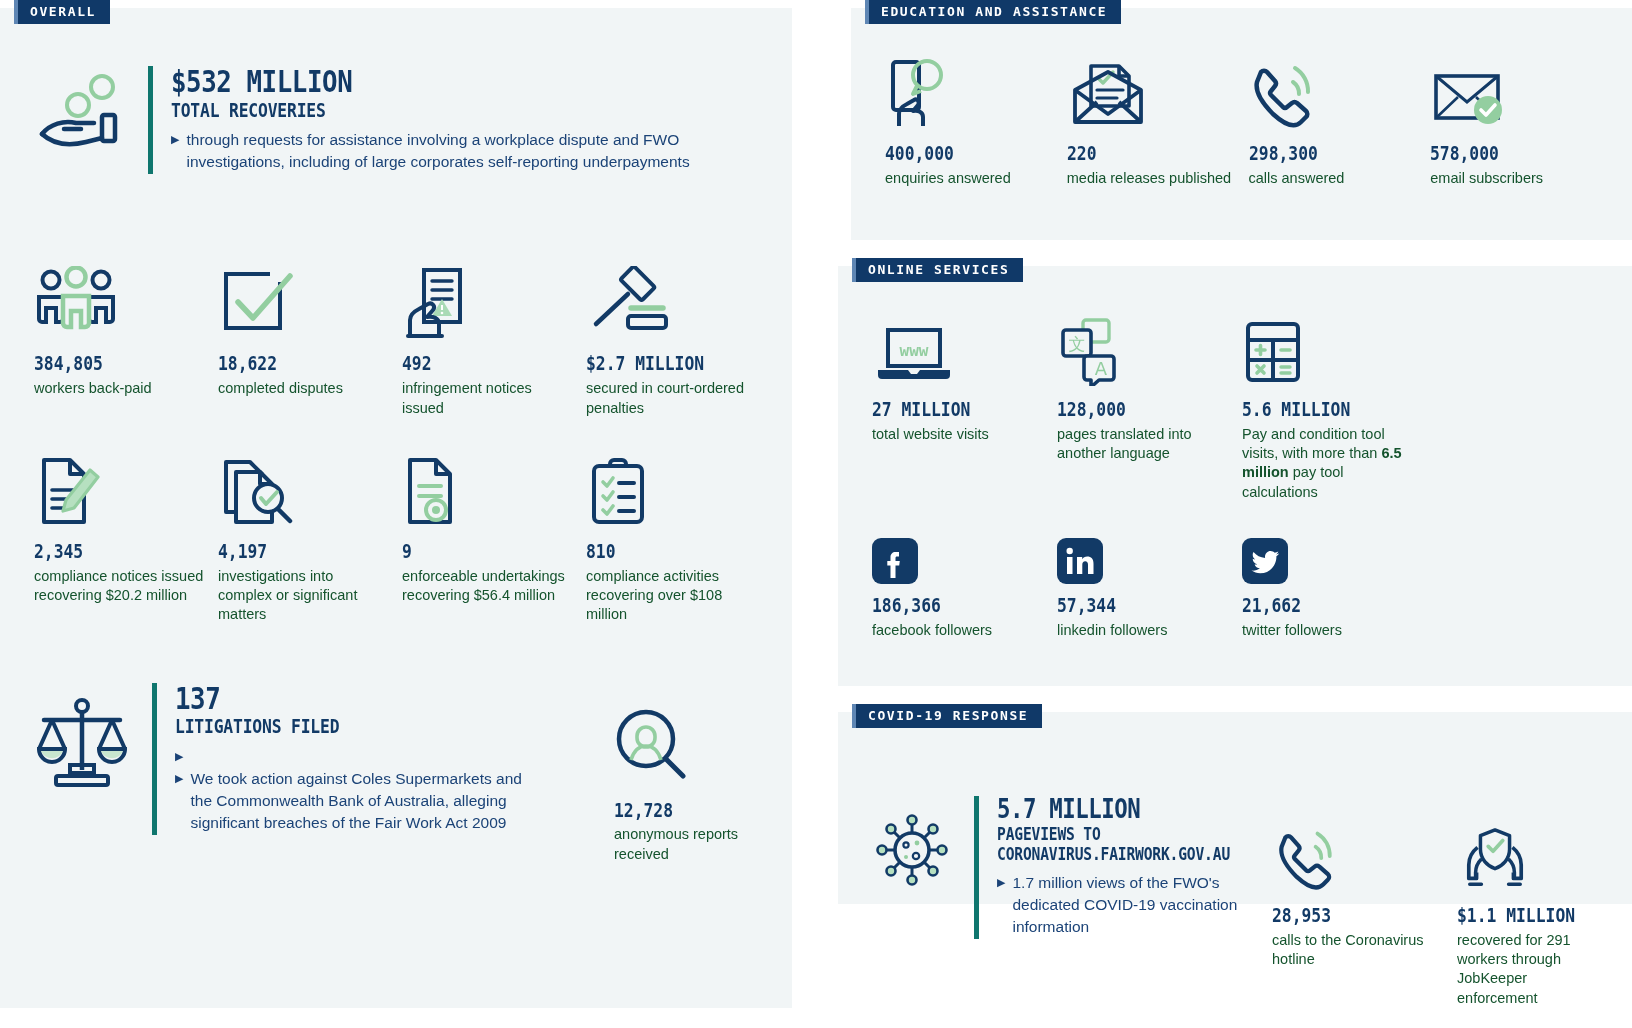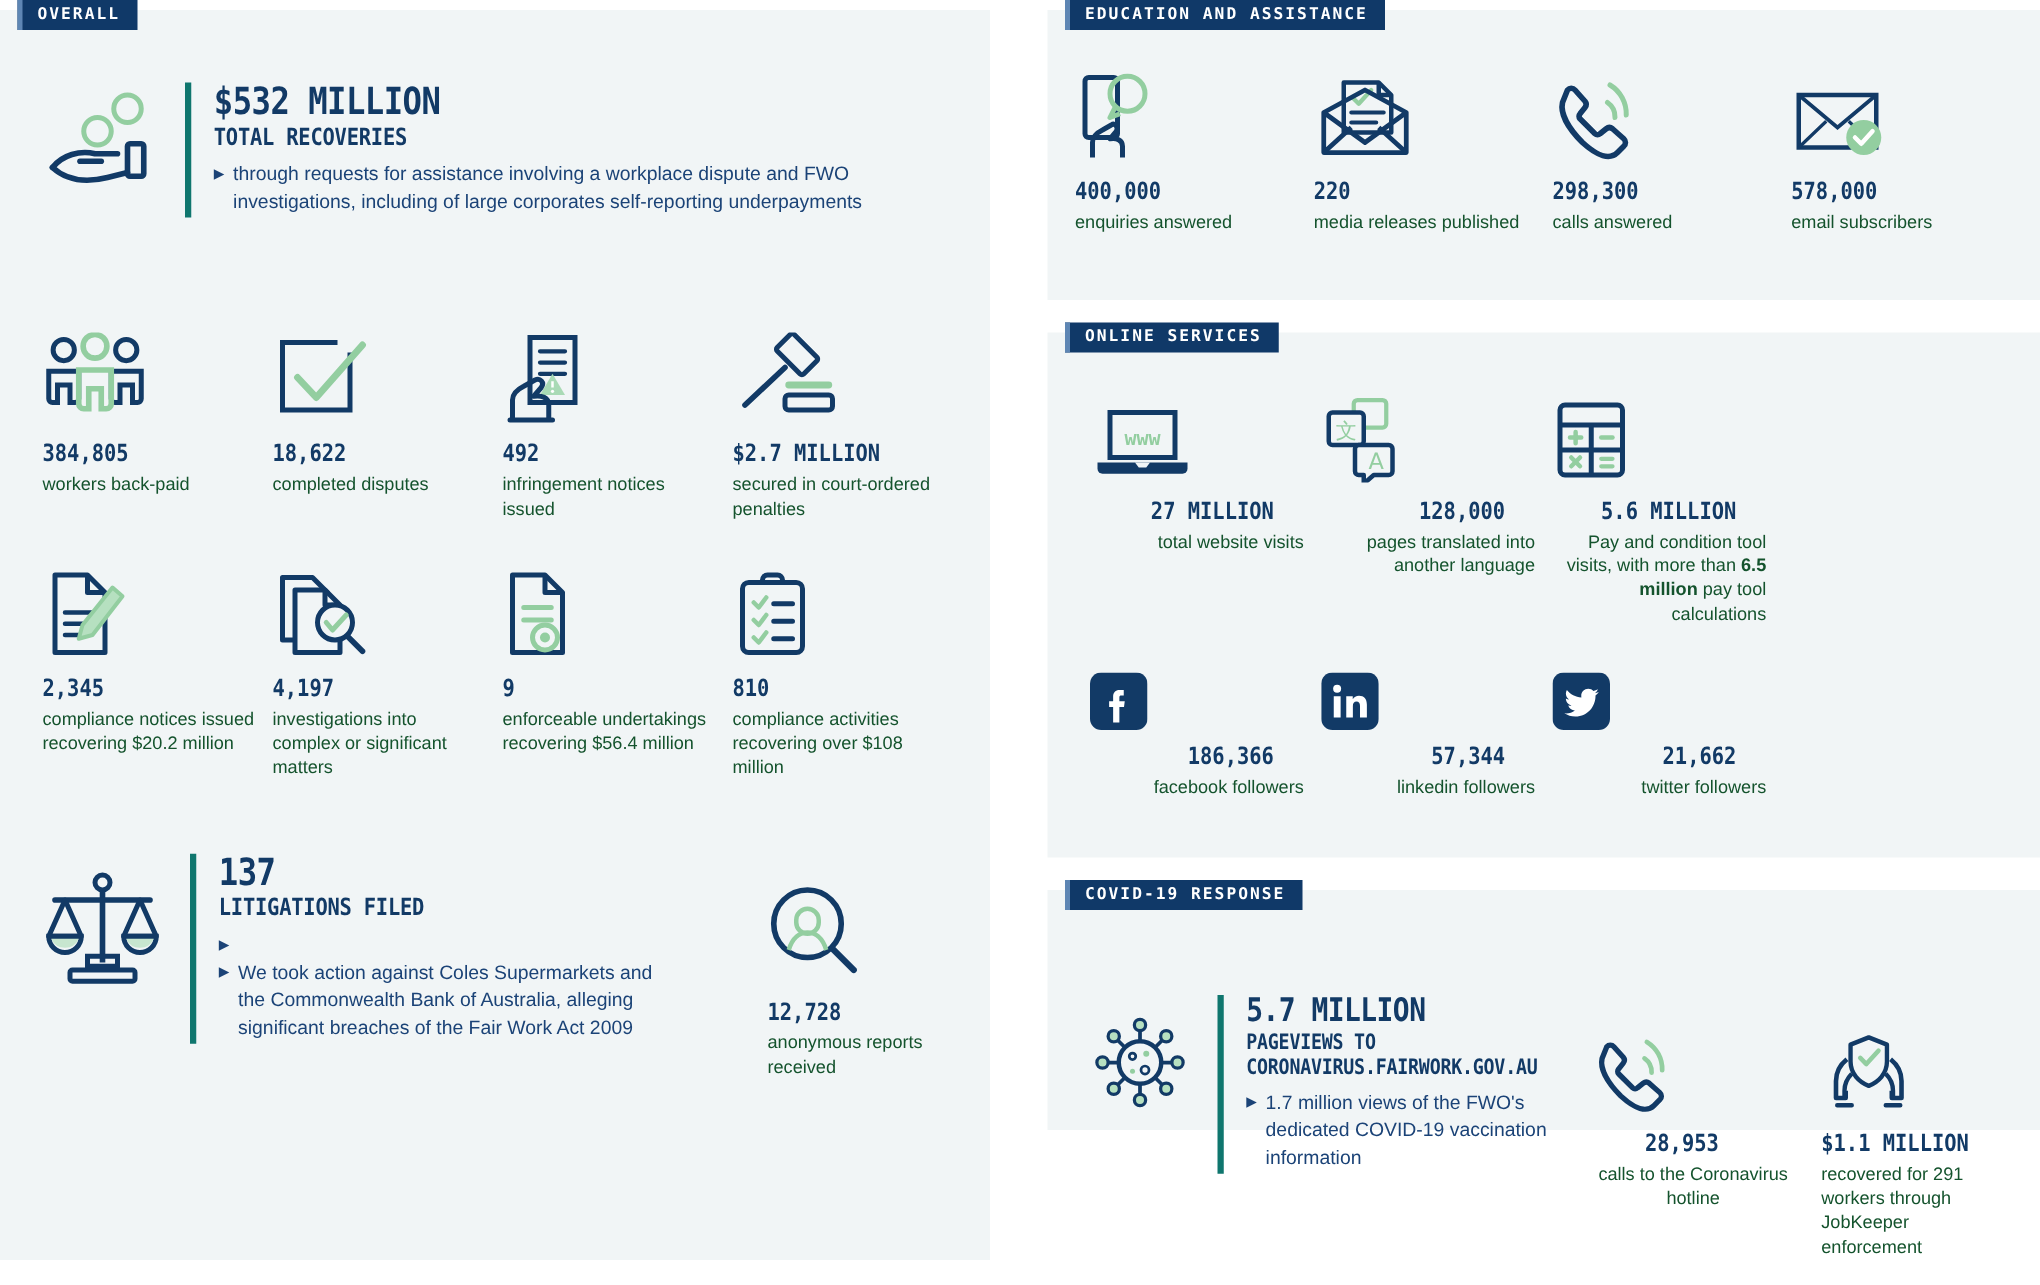--- a/index.html
+++ b/index.html
@@ -283,7 +283,7 @@
 
   <div class="col-right">
 
-    <div class="section" style="height:232px;padding:0 8px;margin-top:8px;">
+    <div class="section" style="height:232px;padding:0 20px;margin-top:8px;margin-left:13px;">
       <div class="sec-head" style="top:-8px;">EDUCATION AND ASSISTANCE</div>
       <div class="grid4" style="padding-top:50px;padding-left:14px;">
 

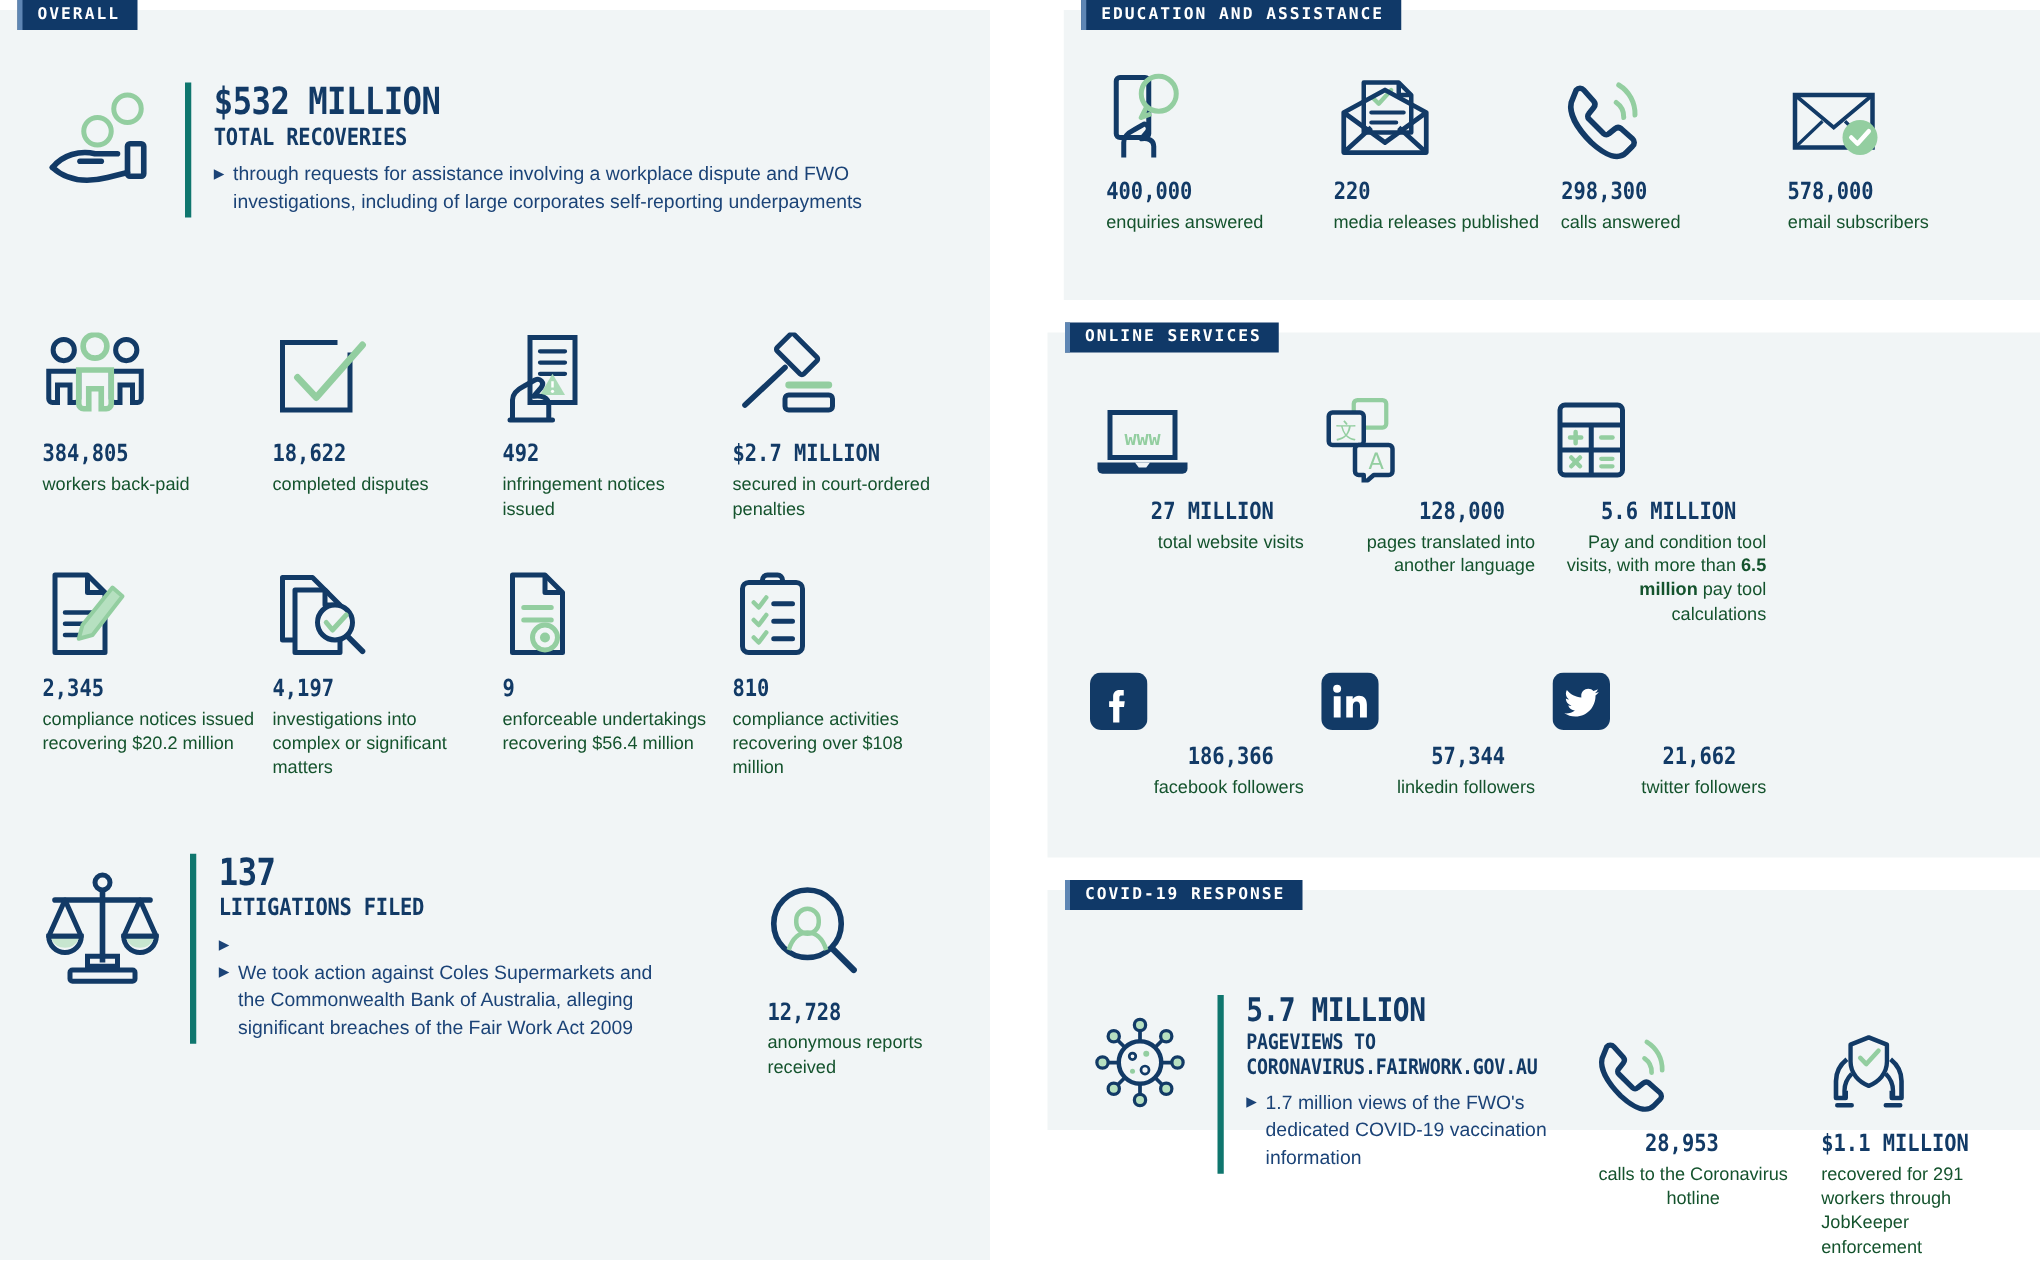--- a/index.html
+++ b/index.html
@@ -344,7 +344,7 @@
       </div>
     </div>
 
-    <div class="section" style="height:420px;padding:0 20px;text-align:right;">
+    <div class="section" style="height:420px;padding:0 20px;">
       <div class="sec-head" style="top:-8px;">ONLINE SERVICES</div>
 
       <div class="grid4" style="padding-top:48px;padding-left:14px;">

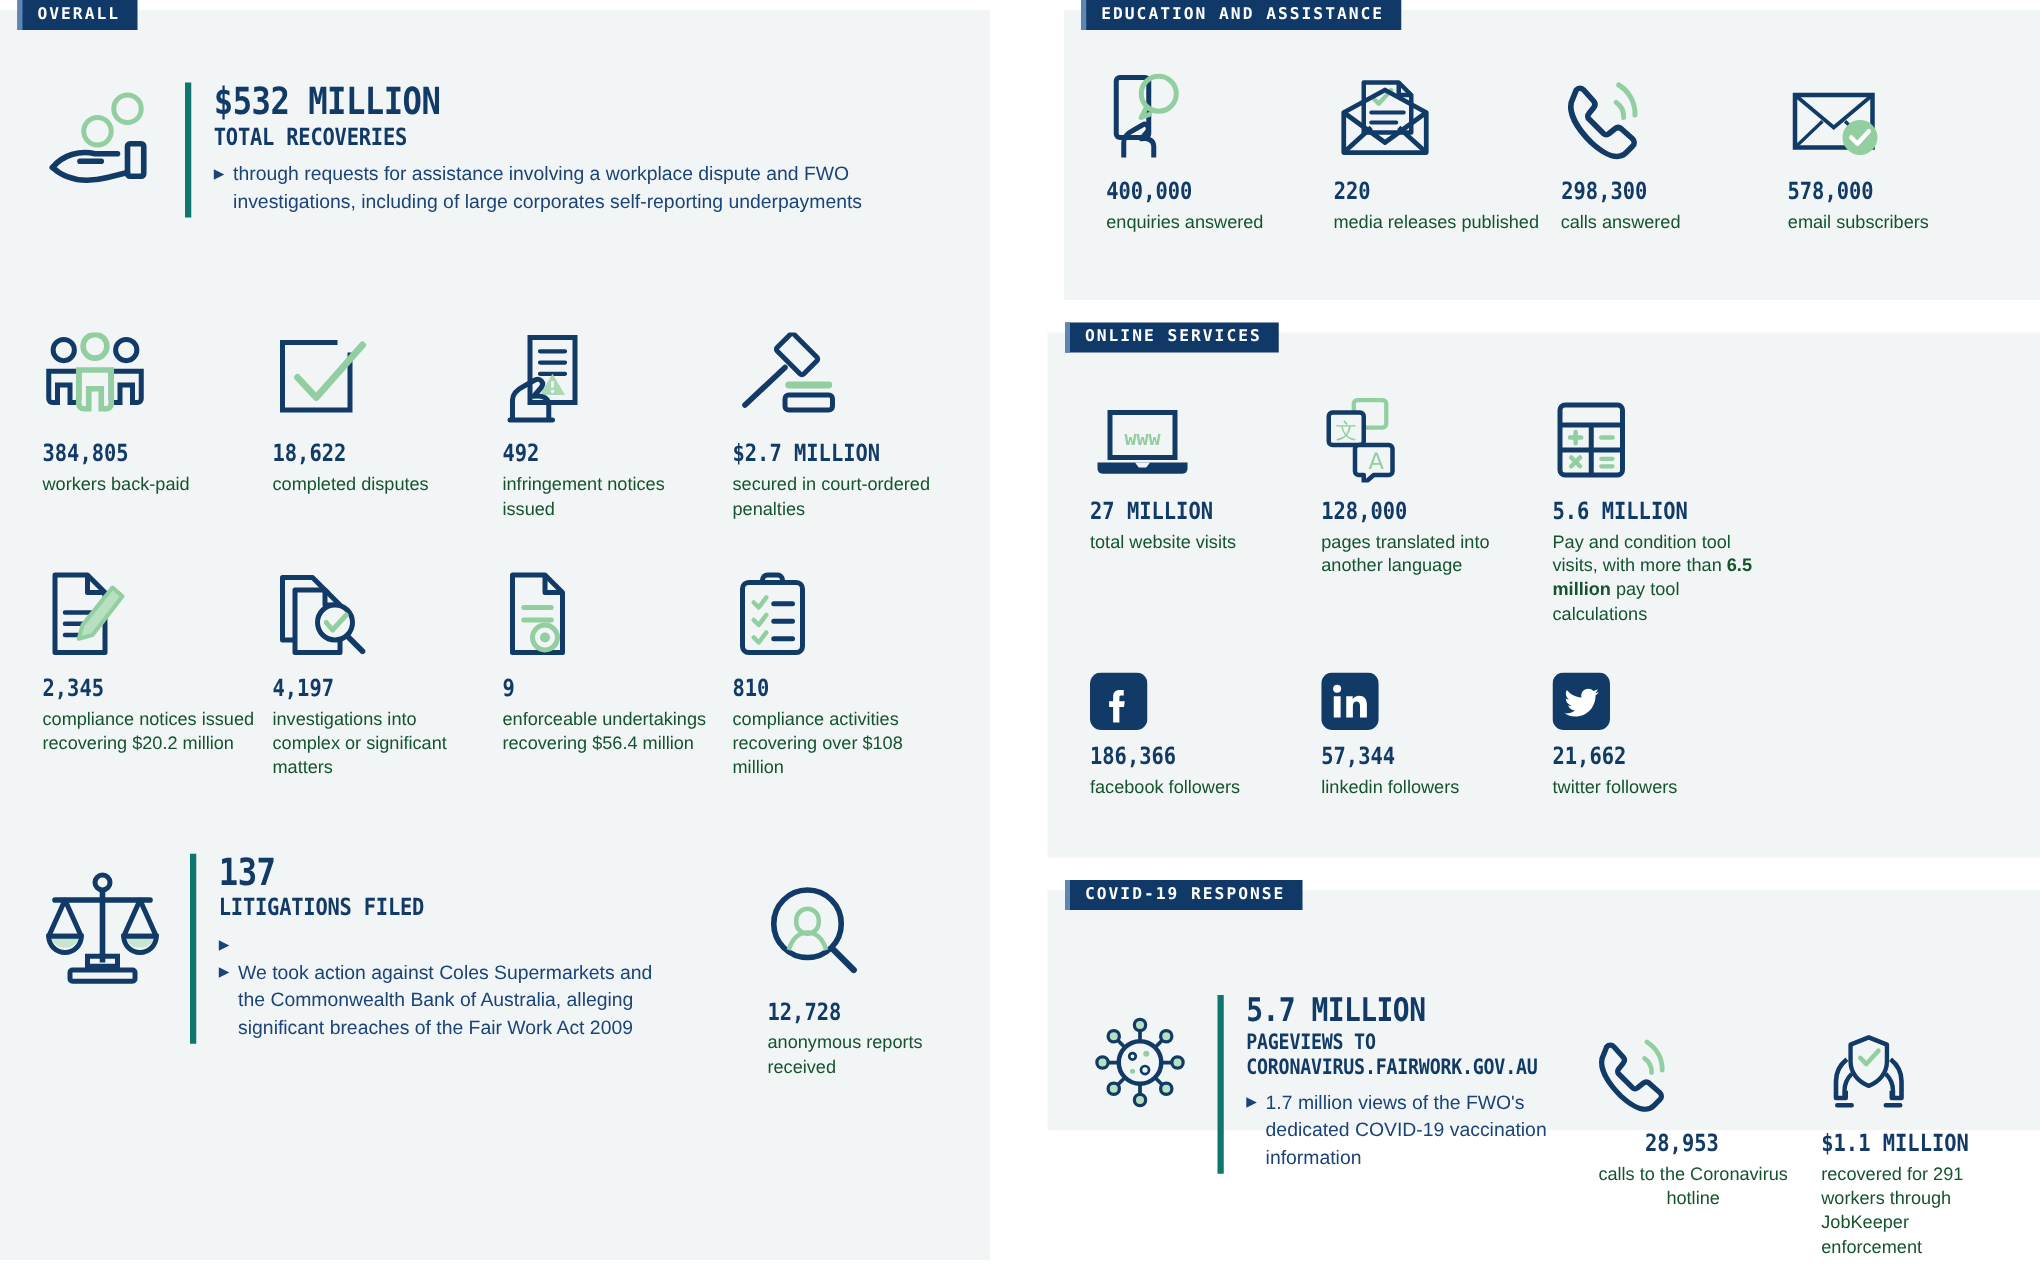--- a/index.html
+++ b/index.html
@@ -482,7 +482,7 @@
           </div>
         </div>
 
-        <div class="stat" style="flex:0 0 185px;padding-top:28px;text-align:center;">
+        <div class="stat" style="flex:0 0 185px;padding-top:28px;">
           <div class="stat-icon" style="height:68px;">
             <svg width="74" height="66" viewBox="0 0 74 70">
               <path d="M12 12 a4 4 0 0 1 6 0 l8 9 a4 4 0 0 1 0 5 l-4 5 a3 3 0 0 0 0 4 l12 12 a3 3 0 0 0 4 0 l5-4 a4 4 0 0 1 5 0 l9 8 a4 4 0 0 1 0 6 l-5 5 c-6 6-16 3-28-8 C13 43 6 31 8 22 z" fill="none" stroke="#123a66" stroke-width="4.5" stroke-linejoin="round"></path>

